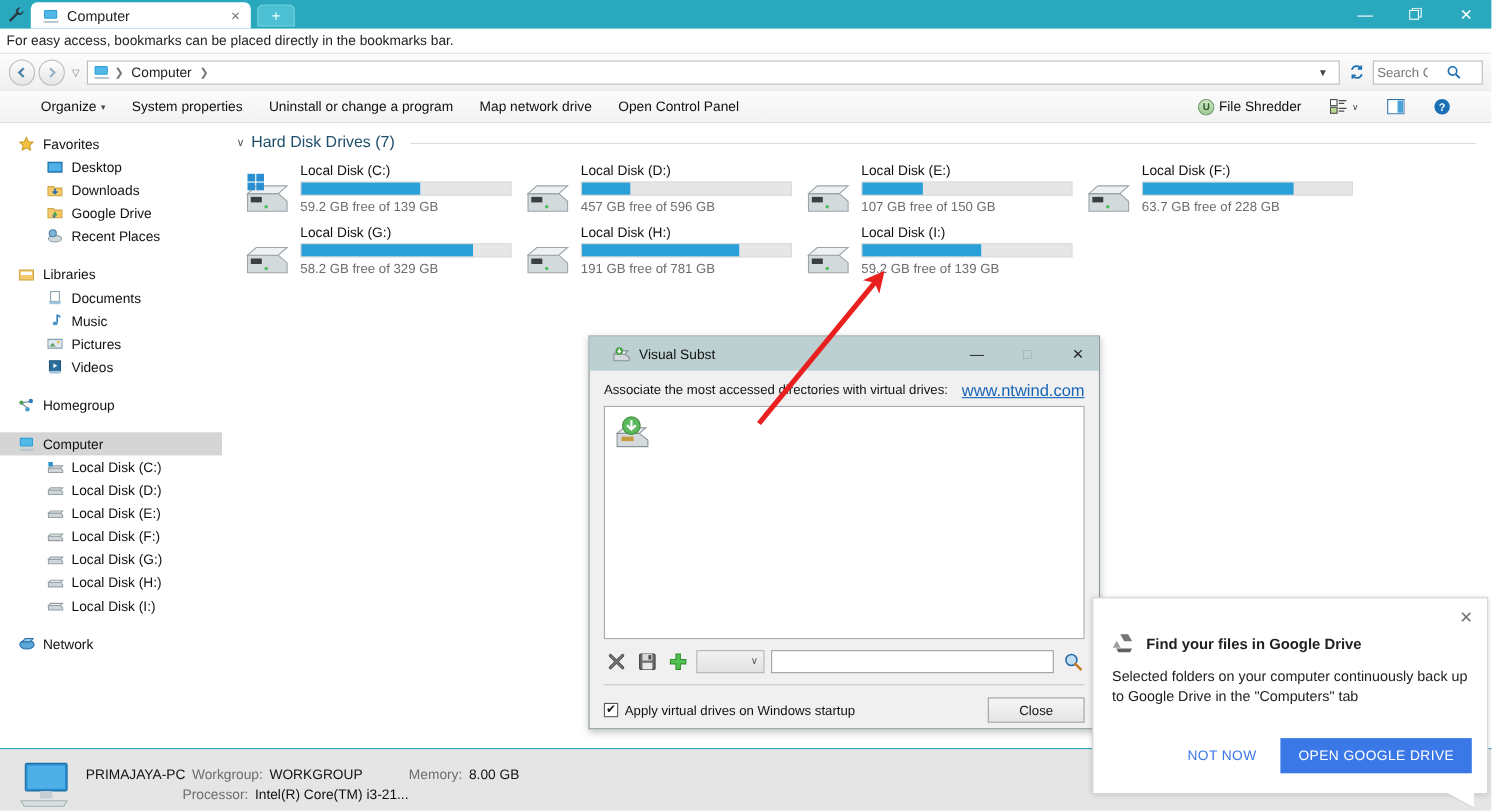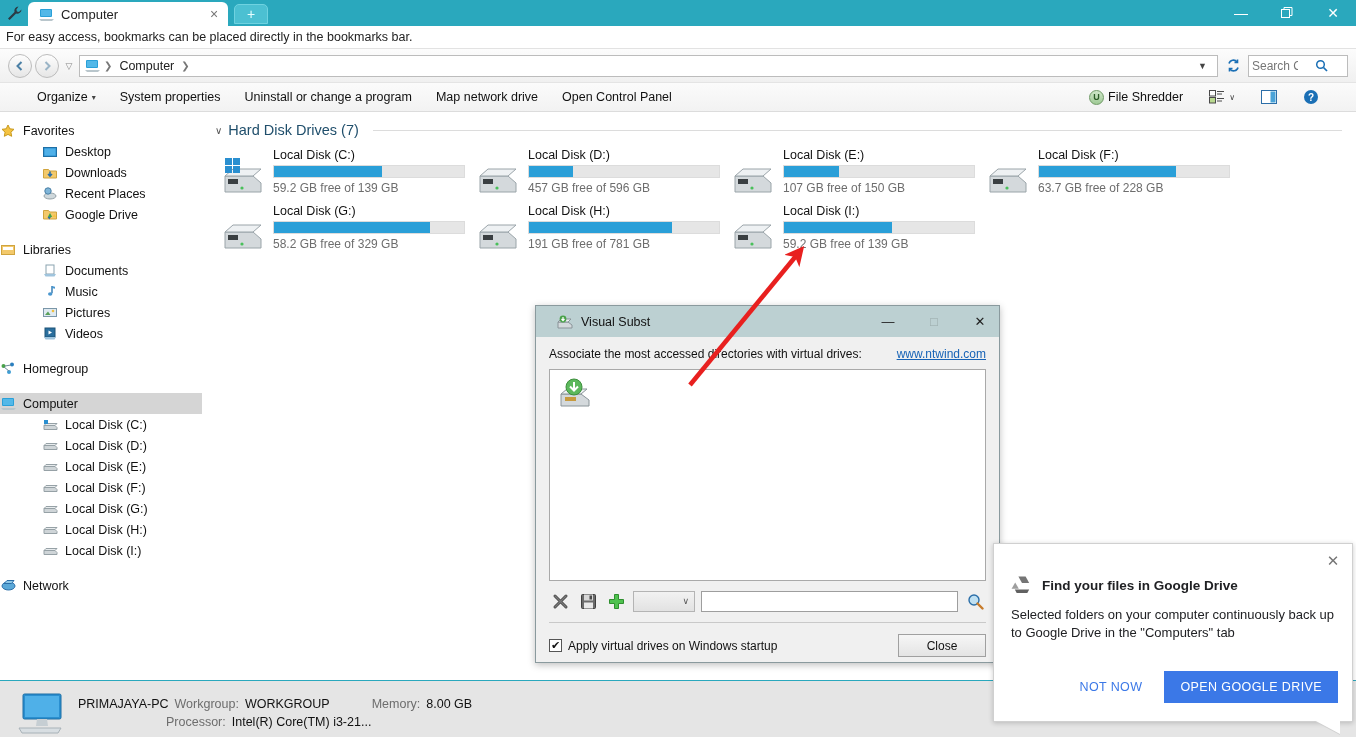--- a/index.html
+++ b/index.html
@@ -72,7 +72,7 @@
   .sidebar { width:203px; background:#fff; padding-top:8px; overflow:hidden;
              border-right:1px solid #fff; }
   .nav-item { height:21px; display:flex; align-items:center; gap:7px;
-              font-size:12.5px; color:#111; white-space:nowrap; }
+              padding-left:16px; font-size:12.5px; color:#111; white-space:nowrap; }
   .nav-item.child { padding-left:42px; }
   .nav-item.selected { background:#d5d5d5; }
   .nav-gap { height:14px; }

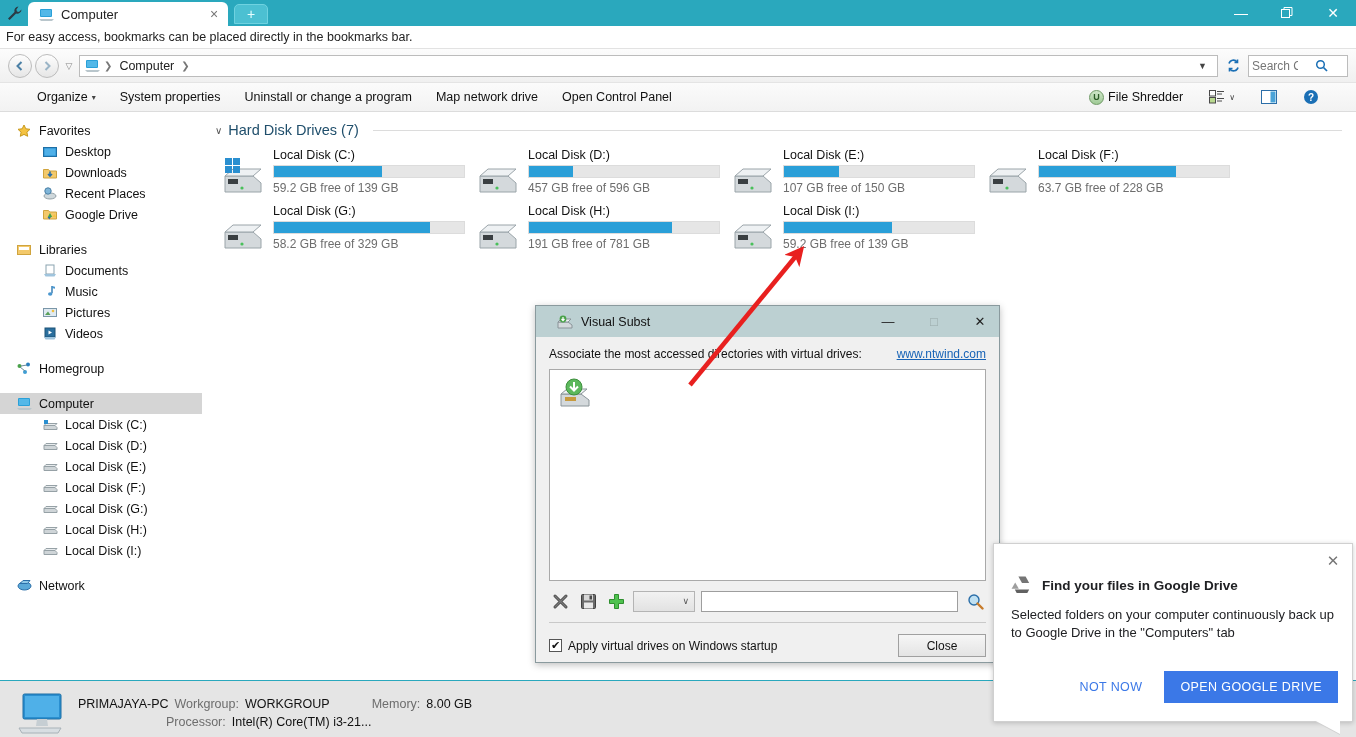--- a/index.html
+++ b/index.html
@@ -325,15 +325,6 @@
     <div class="nav-item child">
       <span class="ico">
         <svg width="14" height="13" viewBox="0 0 14 13">
-            <ellipse cx="7" cy="9" rx="6" ry="3" fill="#cfd8dc" stroke="#93a0a6"></ellipse>
-            <circle cx="5" cy="4" r="3.2" fill="#7fb5d8" stroke="#4a7fa5"></circle>
-          </svg>
-      </span>
-      <span>Recent Places</span>
-    </div>
-    <div class="nav-item child">
-      <span class="ico">
-        <svg width="14" height="13" viewBox="0 0 14 13">
             <path d="M0.5 2.5h5l1.2 1.5h6.8v7H0.5z" fill="#f3c96b" stroke="#d0a43e"></path>
             <path d="M7 5l2.2 4H4.8z" fill="#3fa24a"></path>
             <path d="M9.5 9h3.5l-1.7-3z" fill="#f5c342"></path>
@@ -341,6 +332,15 @@
           </svg>
       </span>
       <span>Google Drive</span>
+    </div>
+    <div class="nav-item child">
+      <span class="ico">
+        <svg width="14" height="13" viewBox="0 0 14 13">
+            <ellipse cx="7" cy="9" rx="6" ry="3" fill="#cfd8dc" stroke="#93a0a6"></ellipse>
+            <circle cx="5" cy="4" r="3.2" fill="#7fb5d8" stroke="#4a7fa5"></circle>
+          </svg>
+      </span>
+      <span>Recent Places</span>
     </div>
 
     <div class="nav-gap"></div>

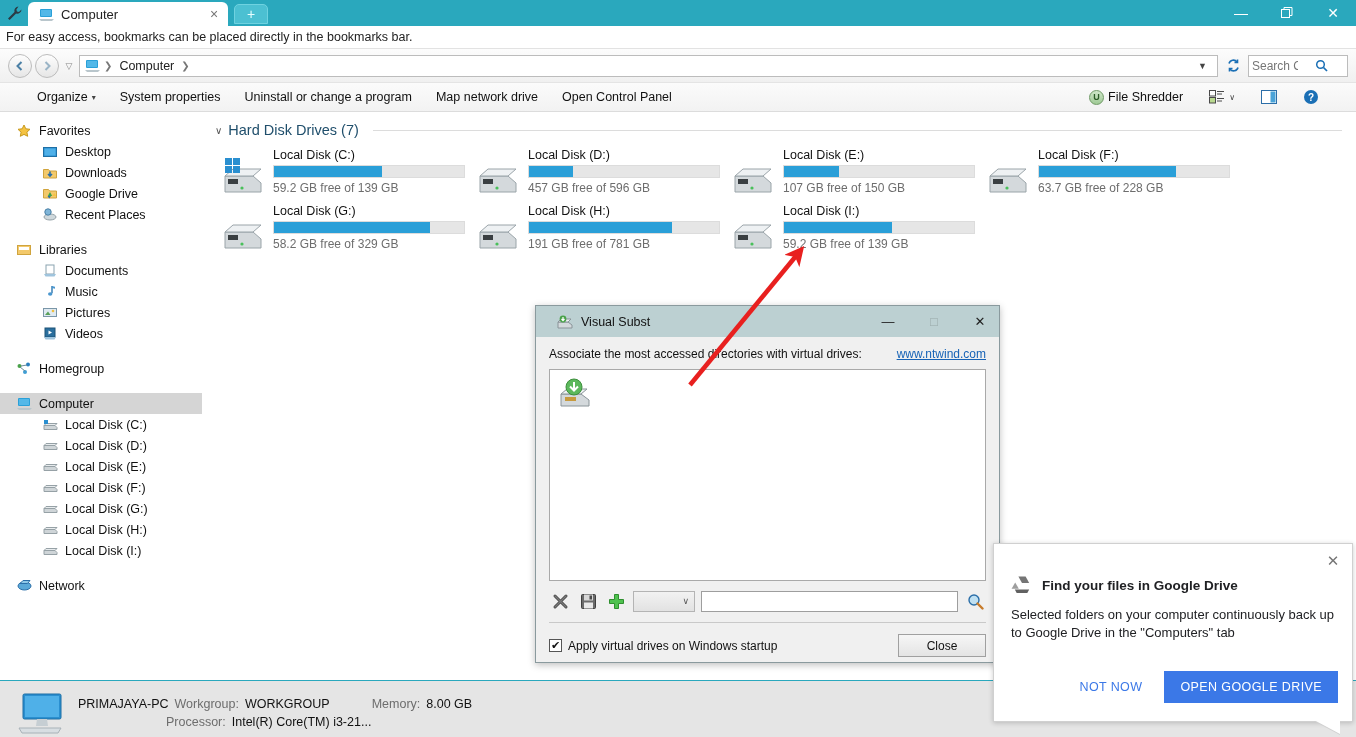--- a/index.html
+++ b/index.html
@@ -118,7 +118,7 @@
   .vs-body { padding:10px 13px 0 13px; position:relative; }
   .vs-desc { font-size:12px; color:#111; }
   .vs-link { position:absolute; right:13px; top:10px; color:#1763b6;
-             text-decoration:underline; font-size:12px; }
+             text-decoration:underline; font-size:15px; }
   .vs-list { margin-top:8px; height:212px; background:#fff; border:1px solid #a9a9a9;
              padding:8px; }
   .vs-entry { display:flex; gap:10px; align-items:flex-start; }

